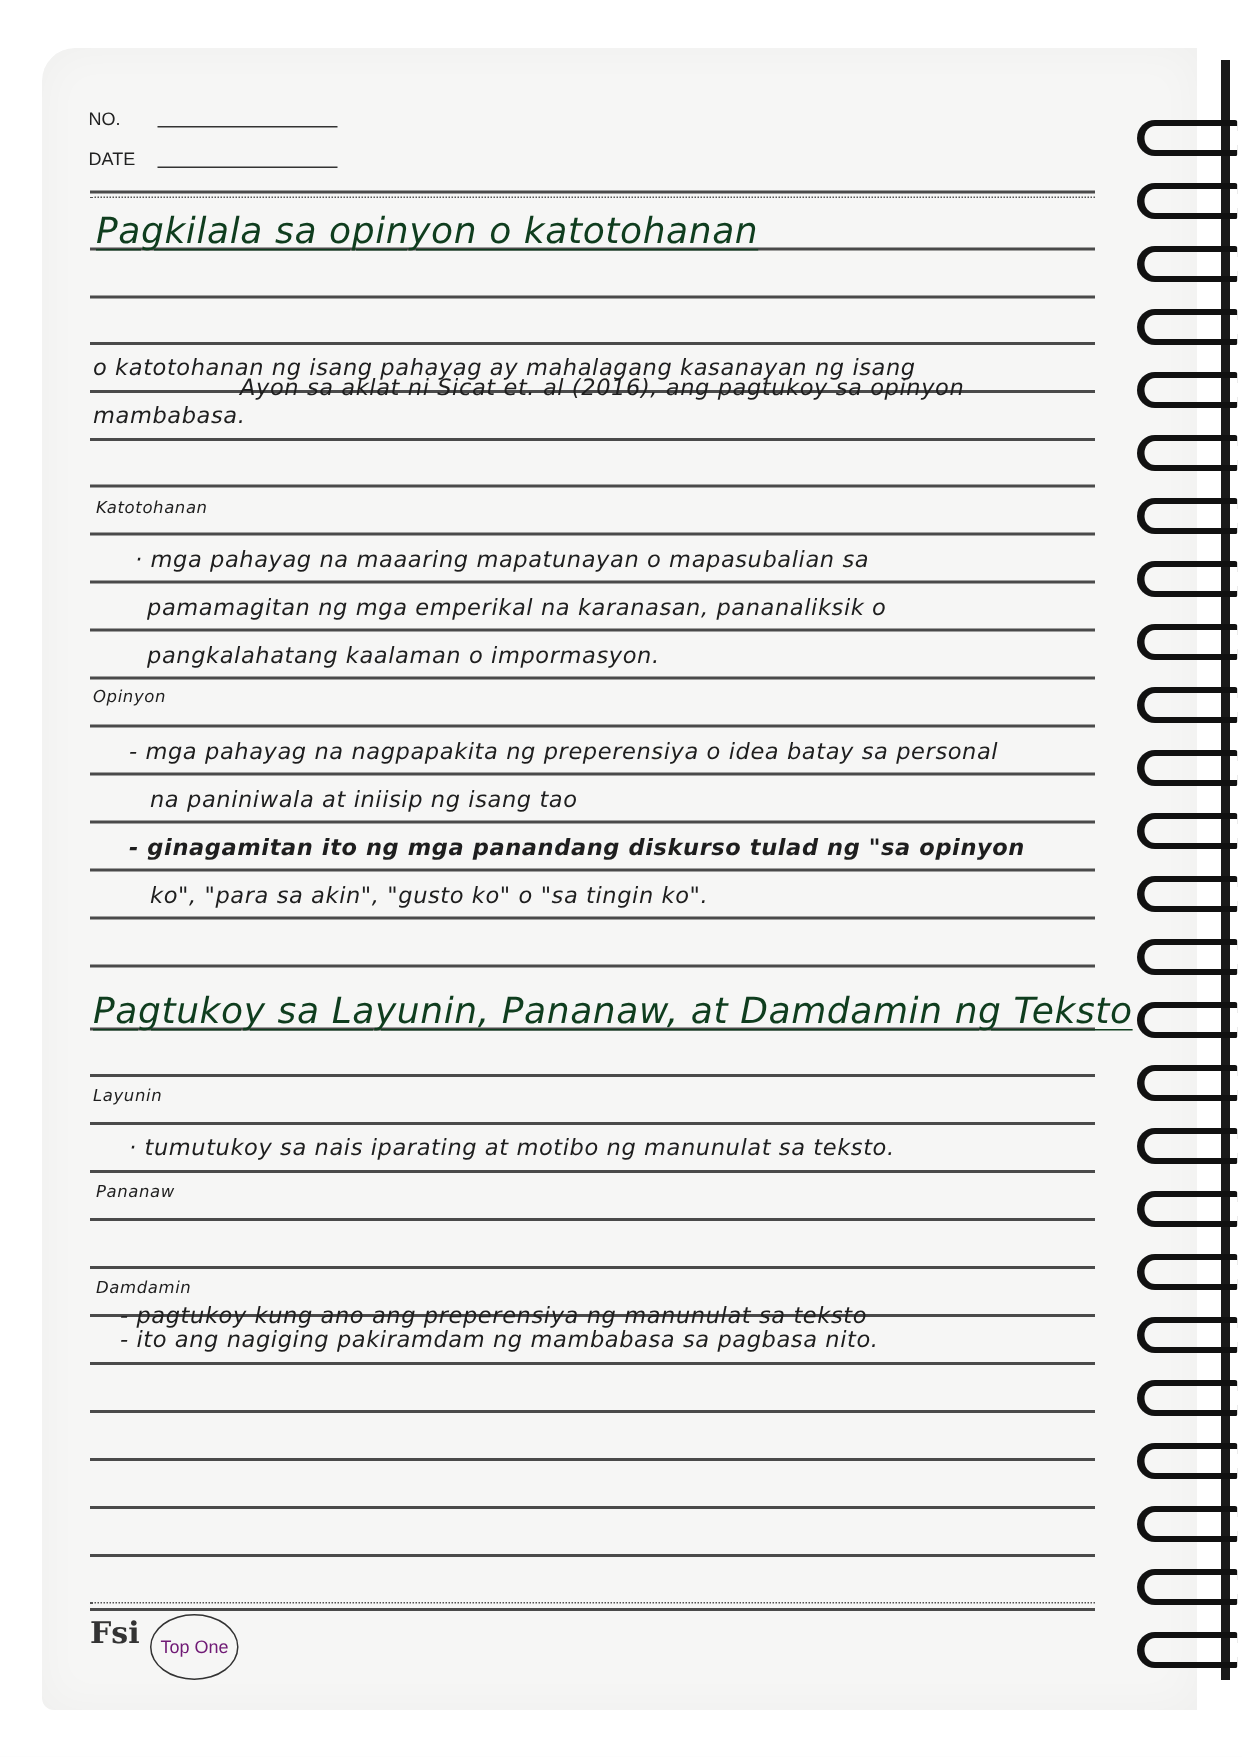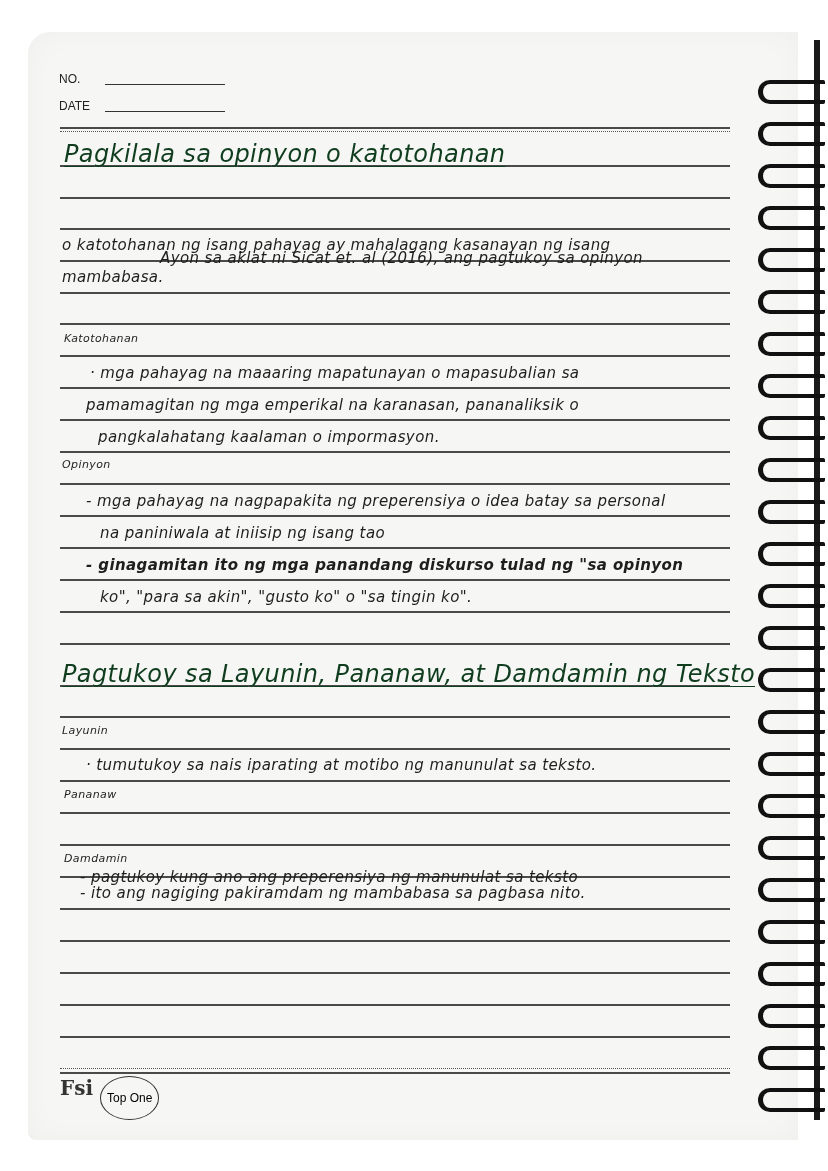--- a/index.html
+++ b/index.html
@@ -75,7 +75,7 @@
 
 <div class="hw sub" style="left:64px; top:332px;">Katotohanan</div>
 <div class="hw" style="left:90px; top:364px;">· mga pahayag na maaaring mapatunayan o mapasubalian sa</div>
-<div class="hw" style="left:86px; top:396px;text-align:center;">pamamagitan ng mga emperikal na karanasan, pananaliksik o</div>
+<div class="hw" style="left:98px; top:396px;text-align:center;">pamamagitan ng mga emperikal na karanasan, pananaliksik o</div>
 <div class="hw" style="left:98px; top:428px;text-align:right;">pangkalahatang kaalaman o impormasyon.</div>
 
 <div class="hw sub" style="left:62px; top:458px;">Opinyon</div>

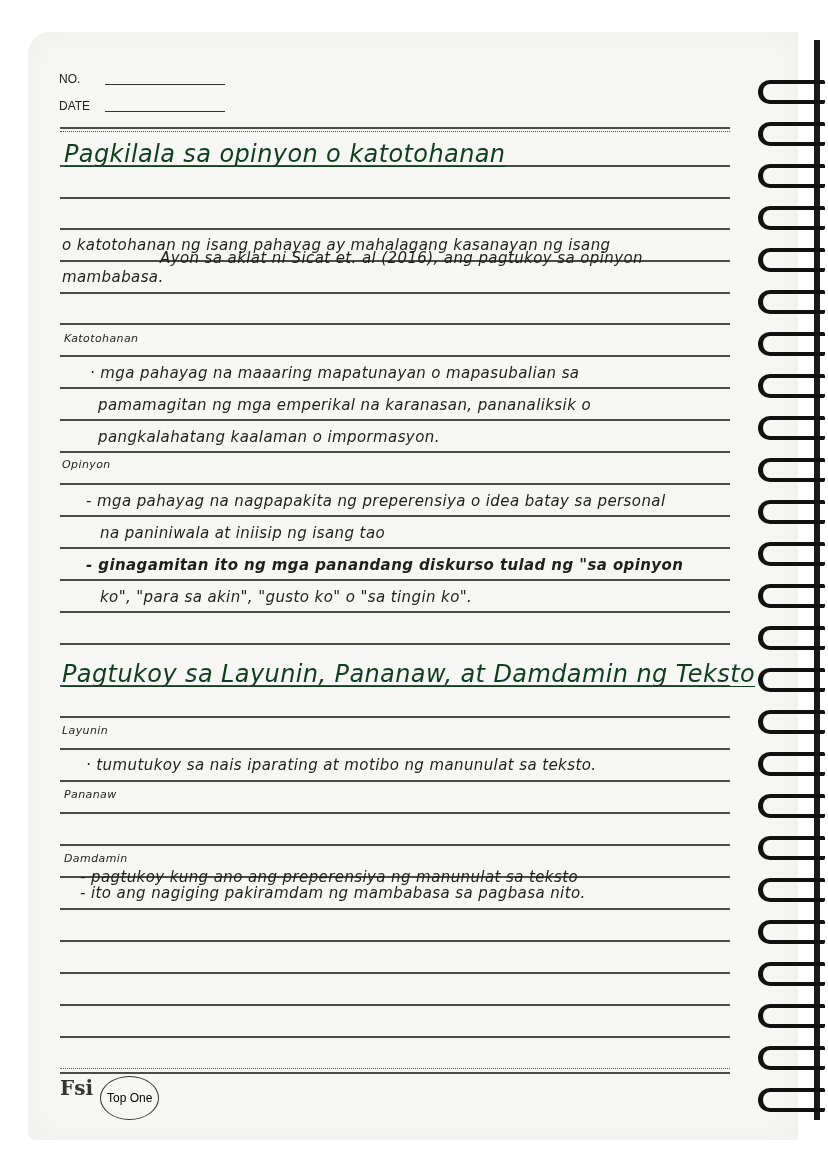--- a/index.html
+++ b/index.html
@@ -20,7 +20,7 @@
   .hw.green { color:#0f3d1e; font-size:24px; text-decoration:underline; text-decoration-thickness:1px; text-underline-offset:4px; }
   .hw.sub { font-size:11px; }
   .brand { position:absolute; left:60px; top:1076px; font-family:"DejaVu Serif", serif; font-weight:bold; font-size:20px; color:#333; }
-  .brand-oval { position:absolute; left:100px; top:1076px; border:1.5px solid #333; border-radius:50%; padding:14px 6px; font-family:"Liberation Sans", sans-serif; font-size:12px; color:#000000; }
+  .brand-oval { position:absolute; left:100px; top:1076px; border:1.5px solid #333; border-radius:50%; padding:14px 6px; font-family:"Liberation Sans", sans-serif; font-size:12px; color:#701a75; }
   .spiral { position:absolute; right:0; top:0; width:90px; height:1171px; }
   .coil { position:absolute; left:20px; width:62px; height:16px; border:4px solid #111; border-left-width:5px; border-radius:14px 2px 2px 14px; border-right:none; }
   .spine { position:absolute; right:8px; top:40px; width:6px; height:1080px; background:#1a1a1a; }

